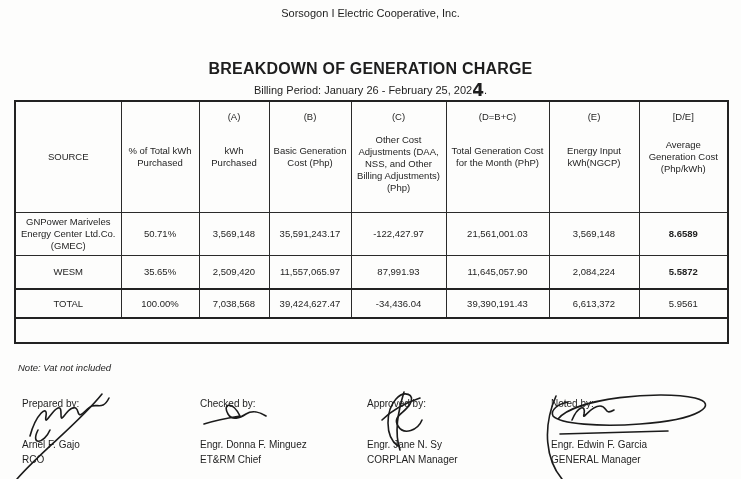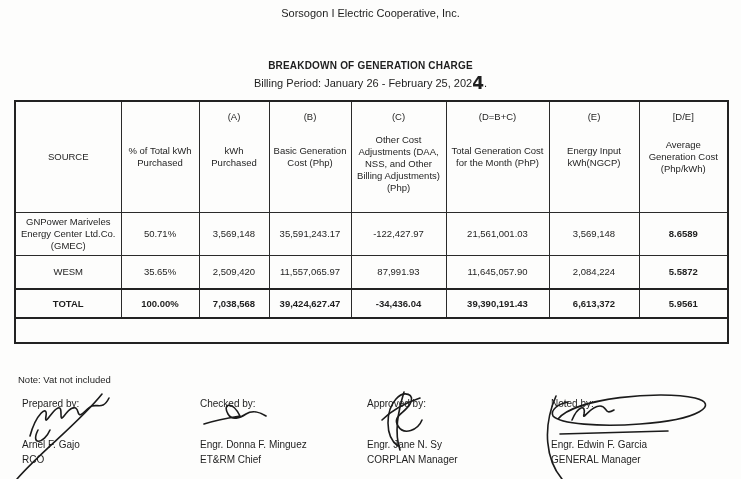--- a/index.html
+++ b/index.html
@@ -15,7 +15,7 @@
   .company { font-size: 11px; line-height: 16px; }
   .address { font-size: 11px; line-height: 16px; }
   .title-block { position: absolute; top: 60px; left: 0; width: 741px; text-align: center; }
-  .doc-title { font-size: 10px; font-weight: bold; letter-spacing: .2px; }
+  .doc-title { font-size: 16px; font-weight: bold; letter-spacing: .2px; }
   .billing { font-size: 11px; margin-top: 2px; }
   .hand-digit { font-size: 17px; font-weight: 600; font-family: "DejaVu Sans", sans-serif; vertical-align: -2px; letter-spacing: 0; }
 

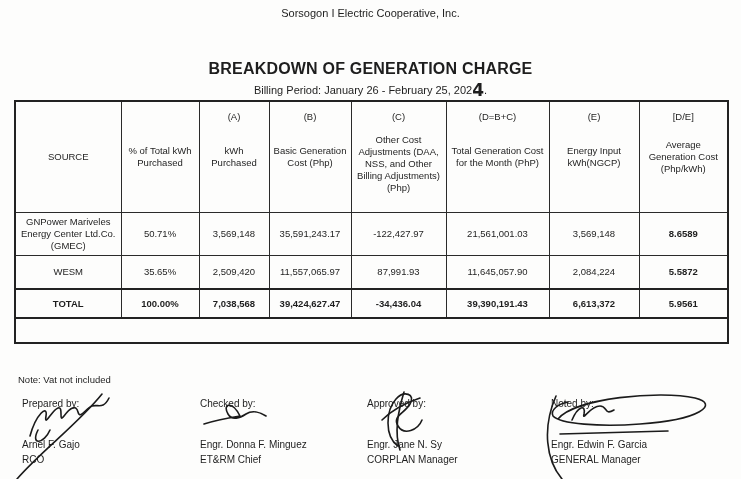--- a/index.html
+++ b/index.html
@@ -37,7 +37,7 @@
   .row-data td { font-size: 9.5px; }
   .r1 td { height: 40px; }
   .r2 td, .r3 td { height: 30px; }
-  .total-row td { height: 25px; font-weight: bold; border-top: 2.5px solid #222; }
+  .total-row td { height: 25px; font-weight: normal; border-top: 2.5px solid #222; }
   .avg-col { font-weight: bold; }
   .empty-row td { height: 21px; border-top: 2px solid #222; }
   .note {

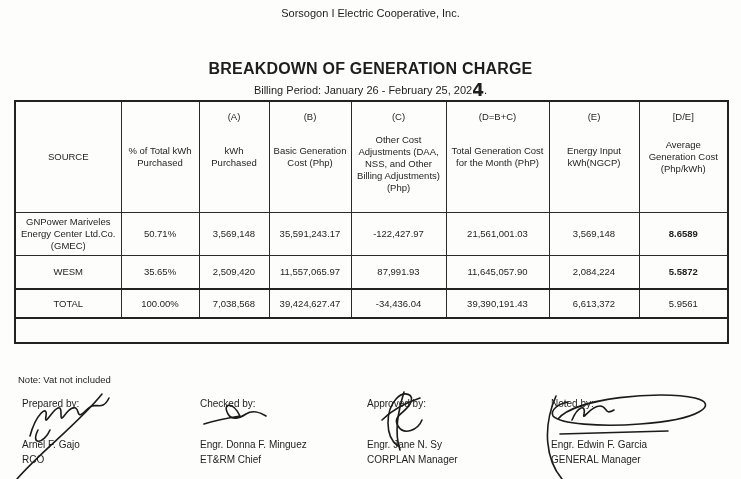--- a/index.html
+++ b/index.html
@@ -41,8 +41,8 @@
   .avg-col { font-weight: bold; }
   .empty-row td { height: 21px; border-top: 2px solid #222; }
   .note {
-    position: absolute; left: 18px; top: 374px;
-    font-size: 9.5px; font-family: "Liberation Sans", sans-serif;
+    position: absolute; left: 18px; top: 362px;
+    font-size: 9.5px; font-style: italic; font-family: "Liberation Sans", sans-serif;
   }
 
   .sig { position: absolute; top: 398px; width: 170px; font-size: 10px; }

